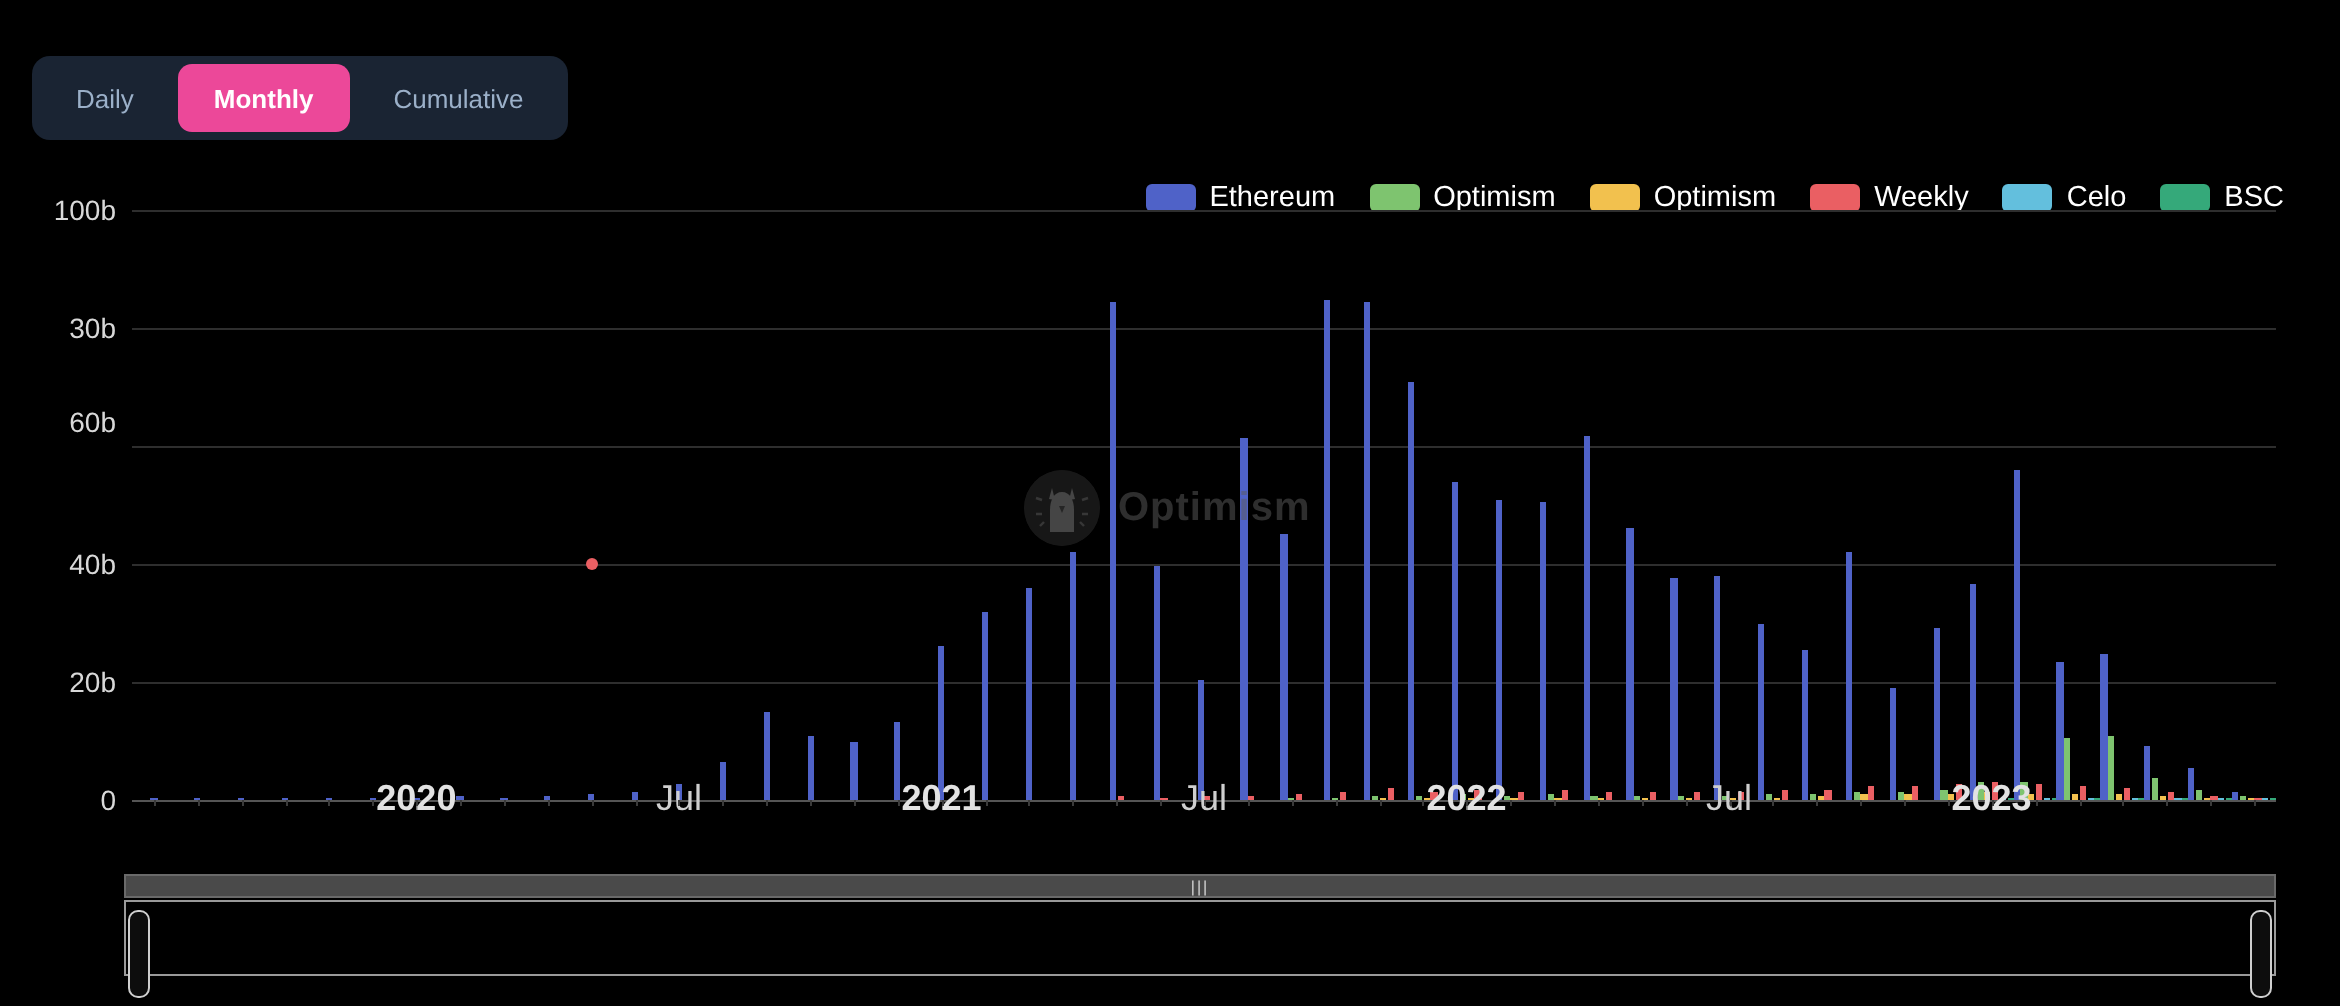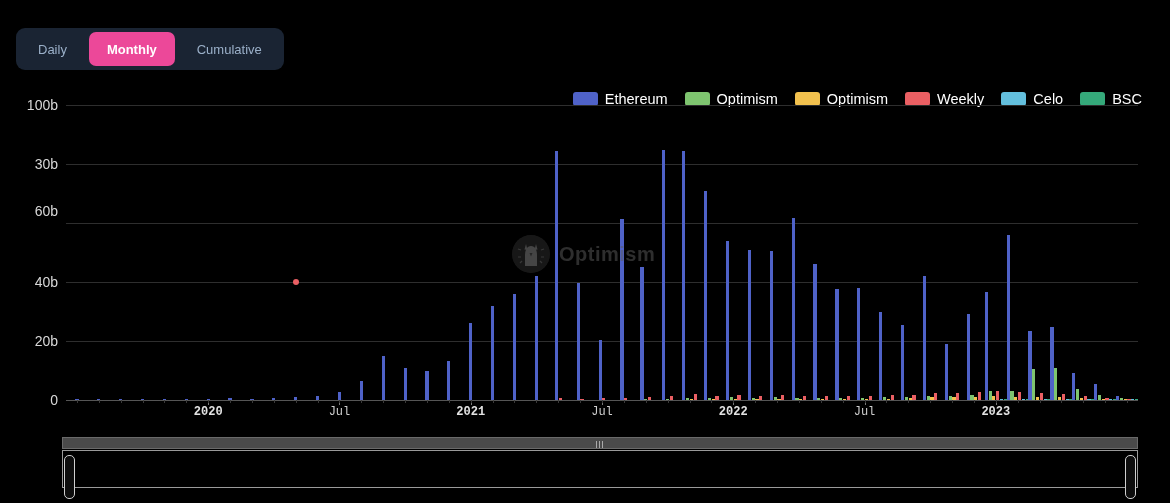--- a/index.html
+++ b/index.html
@@ -108,13 +108,12 @@
   }
   .xaxis-label {
     position: absolute;
-    font-size: 12px;
+    font-size: 18px;
     color: #e2e2e2;
     font-weight: bold;
     transform: translateX(-50%);
-    top: 300px;
+    top: 284px;
     white-space: nowrap;
-    font-family: Liberation Mono, monospace;
   }
   .xaxis-label.month {
     font-weight: normal;

